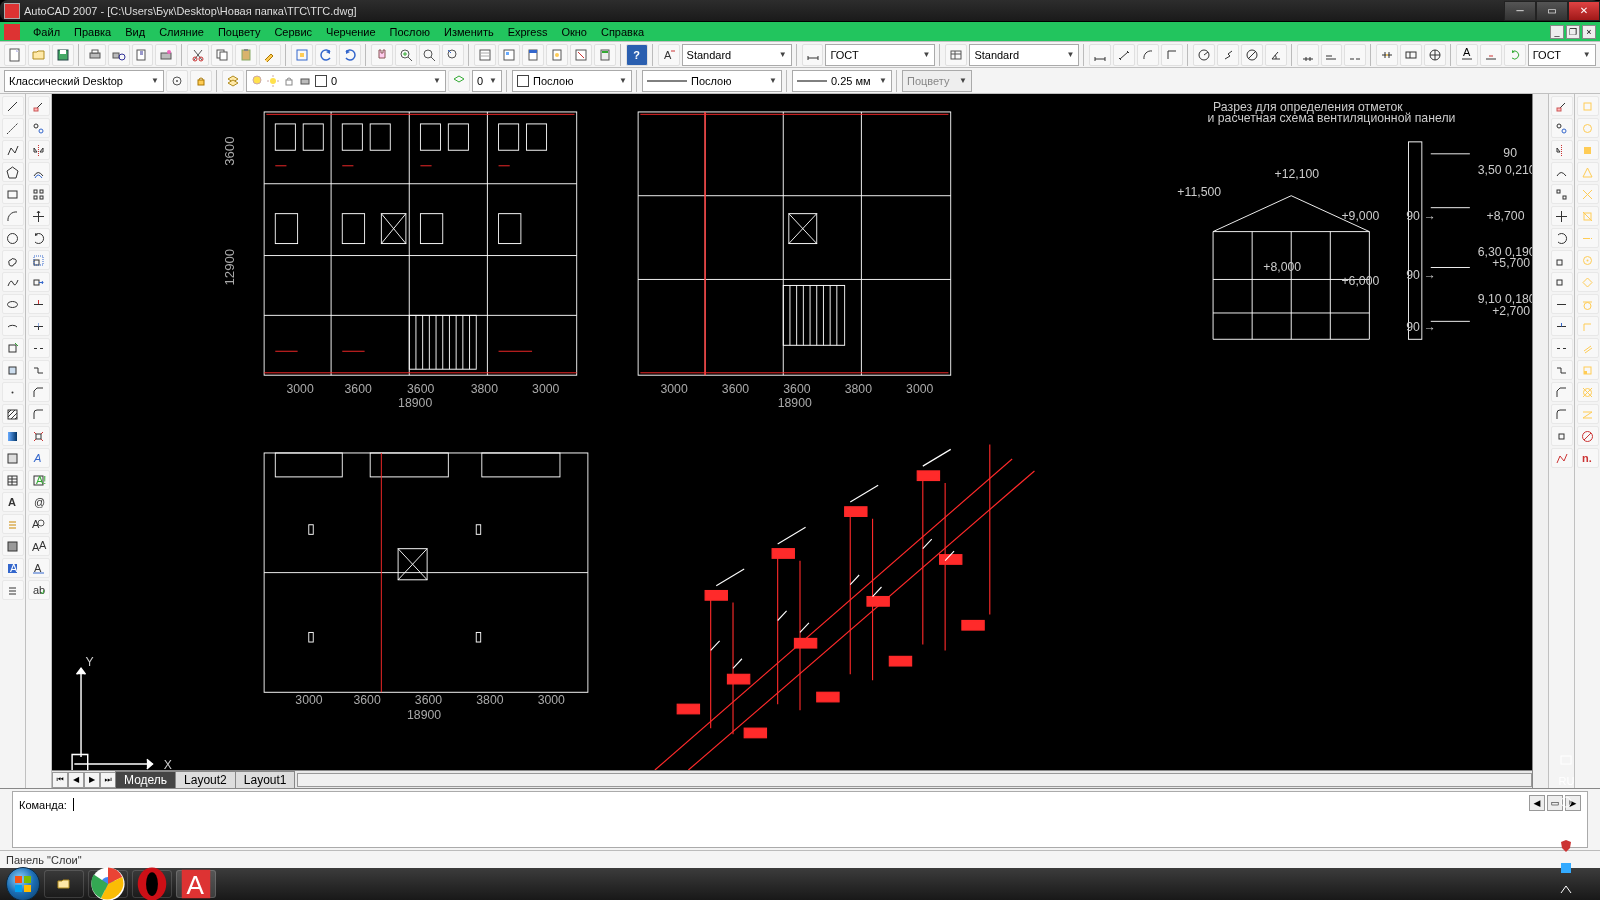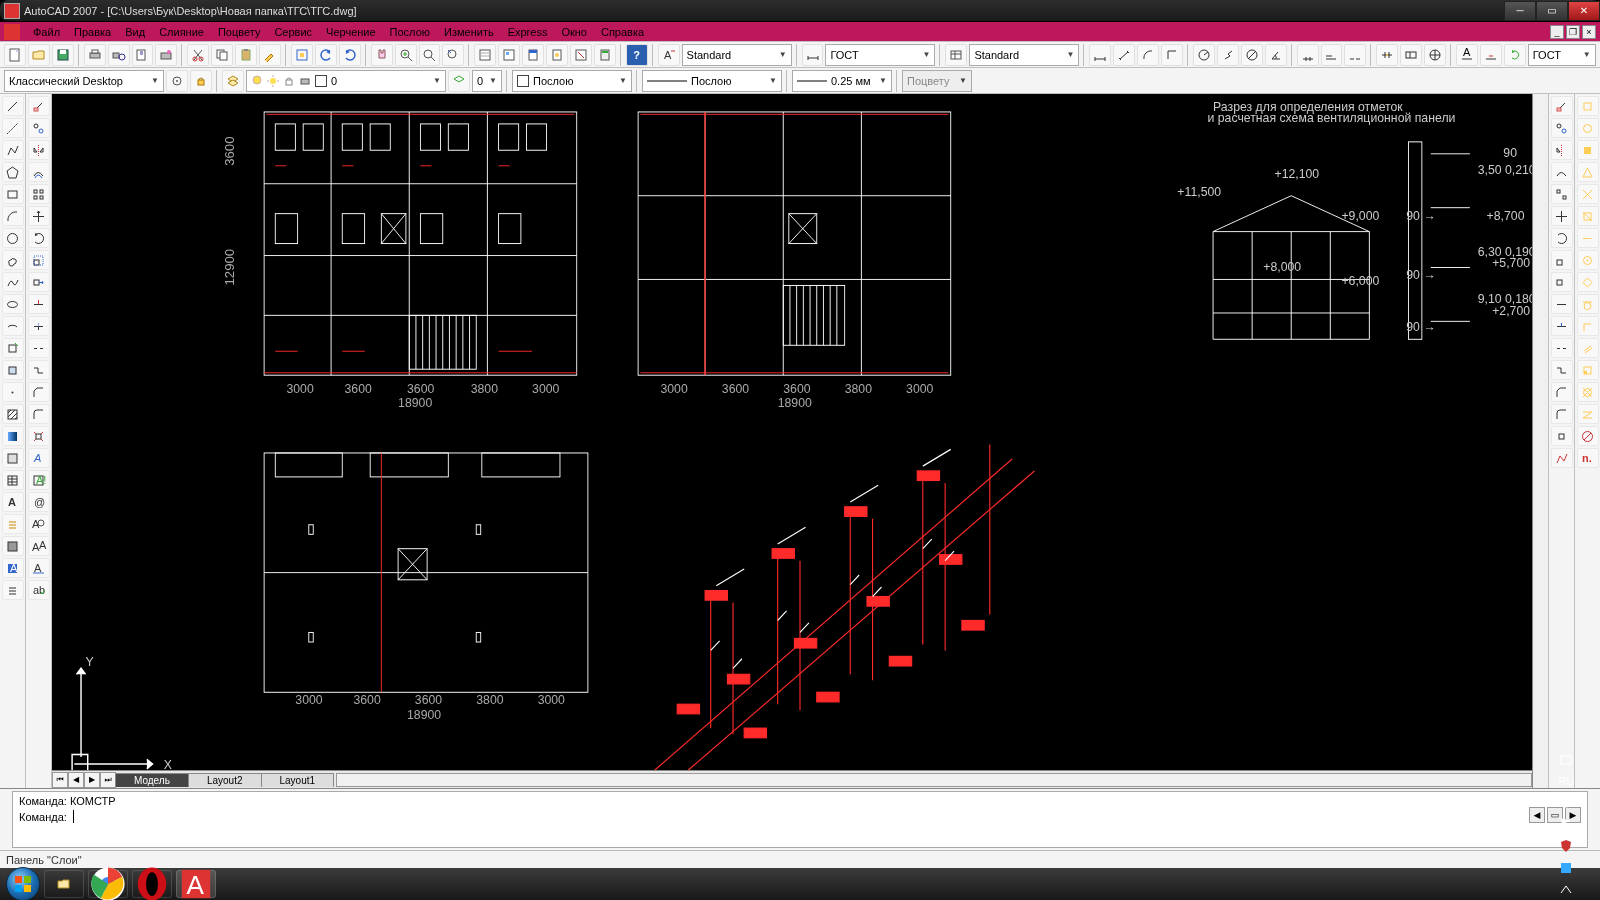--- a/index.html
+++ b/index.html
@@ -13,7 +13,7 @@
 .win-btn.close { background:linear-gradient(#e04343,#a01818); }
 
 
-.menubar { height:20px; background:#be185d; display:flex; align-items:center; padding-left:4px; border-bottom:1px solid #c0c0c0;}
+.menubar { height:20px; background:#22c55e; display:flex; align-items:center; padding-left:4px; border-bottom:1px solid #c0c0c0;}
 .menubar .m-icon { width:16px; height:16px; background:#d33; margin-right:6px;}
 .menubar .mitem { padding:2px 7px; color:#000; cursor:default;}
 .menubar .doc-btns { margin-left:auto; display:flex; gap:2px; padding-right:4px;}

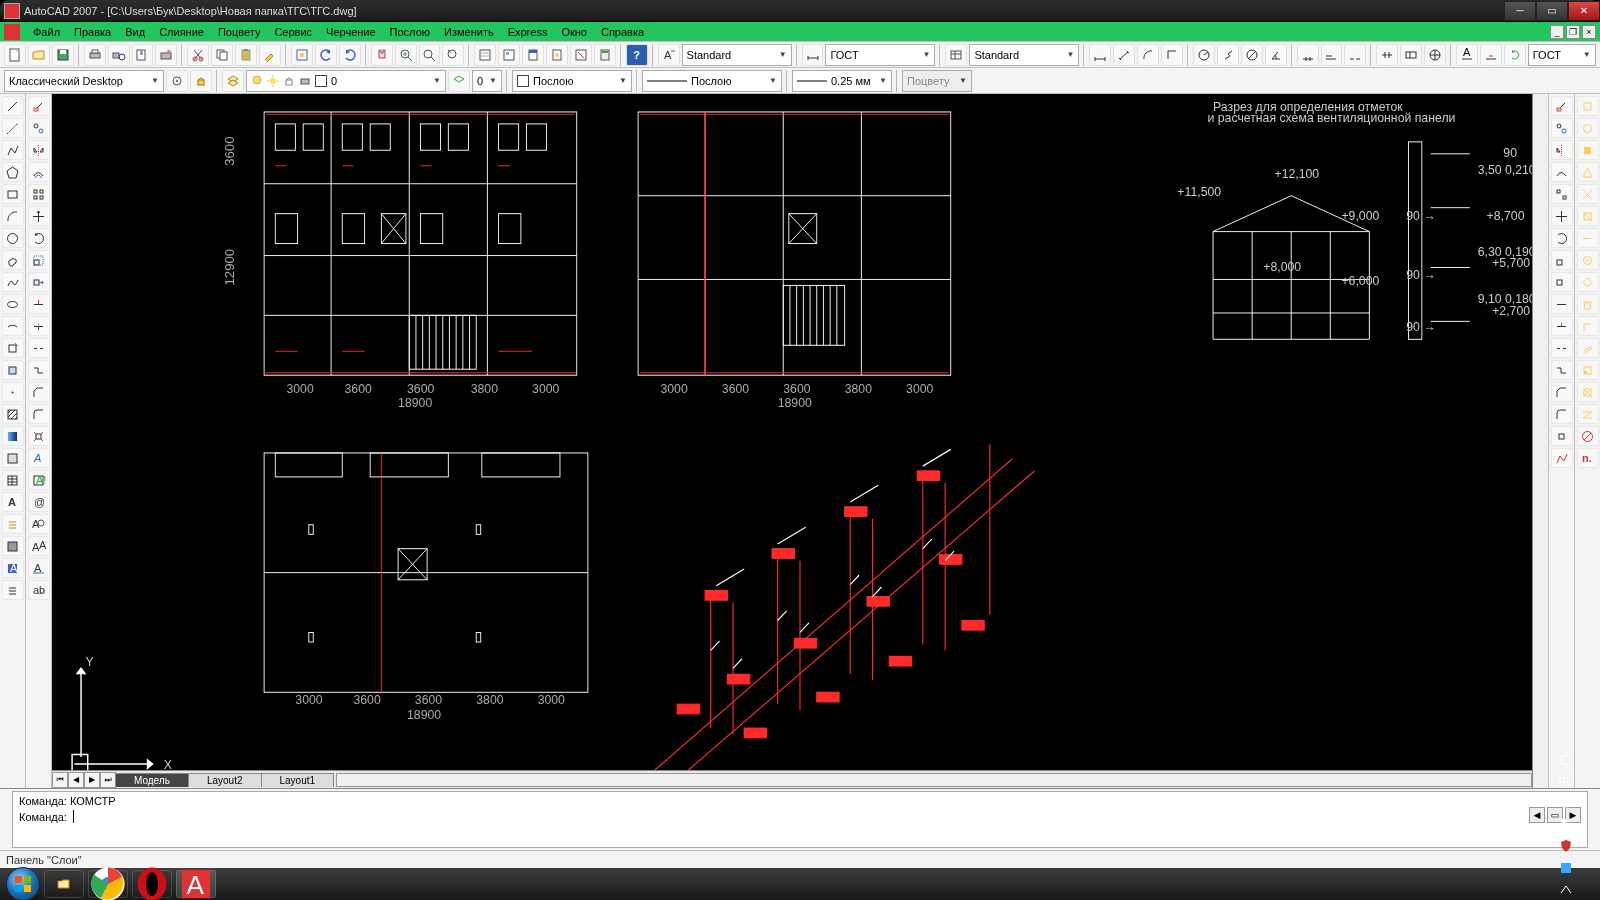--- a/index.html
+++ b/index.html
@@ -51,7 +51,7 @@
 .sbar-v{ width:16px; height:100%; position:absolute; right:0; top:0; background:#f0f0f0; border-left:1px solid #888;}
 .bottom-tabs{ position:absolute; bottom:0; left:0; right:16px; height:18px; background:#e8e8e8; border-top:1px solid #888; display:flex; align-items:center;}
 .tab-nav{ width:16px; height:16px; border:1px solid #999; background:#f4f4f4; display:flex; align-items:center; justify-content:center; font-size:8px;}
-.tab{ padding:1px 18px; border:1px solid #888; border-bottom:none; background:#ddd; margin-left:-1px; font-size:10px;}
+.tab{ padding:1px 8px; border:1px solid #888; border-bottom:none; background:#ddd; margin-left:-1px; font-size:12px;}
 .tab.active{ background:#444; color:#fff;}
 .sbar-h{ flex:1; height:14px; background:#f0f0f0; border:1px solid #999; margin-left:2px;}
 

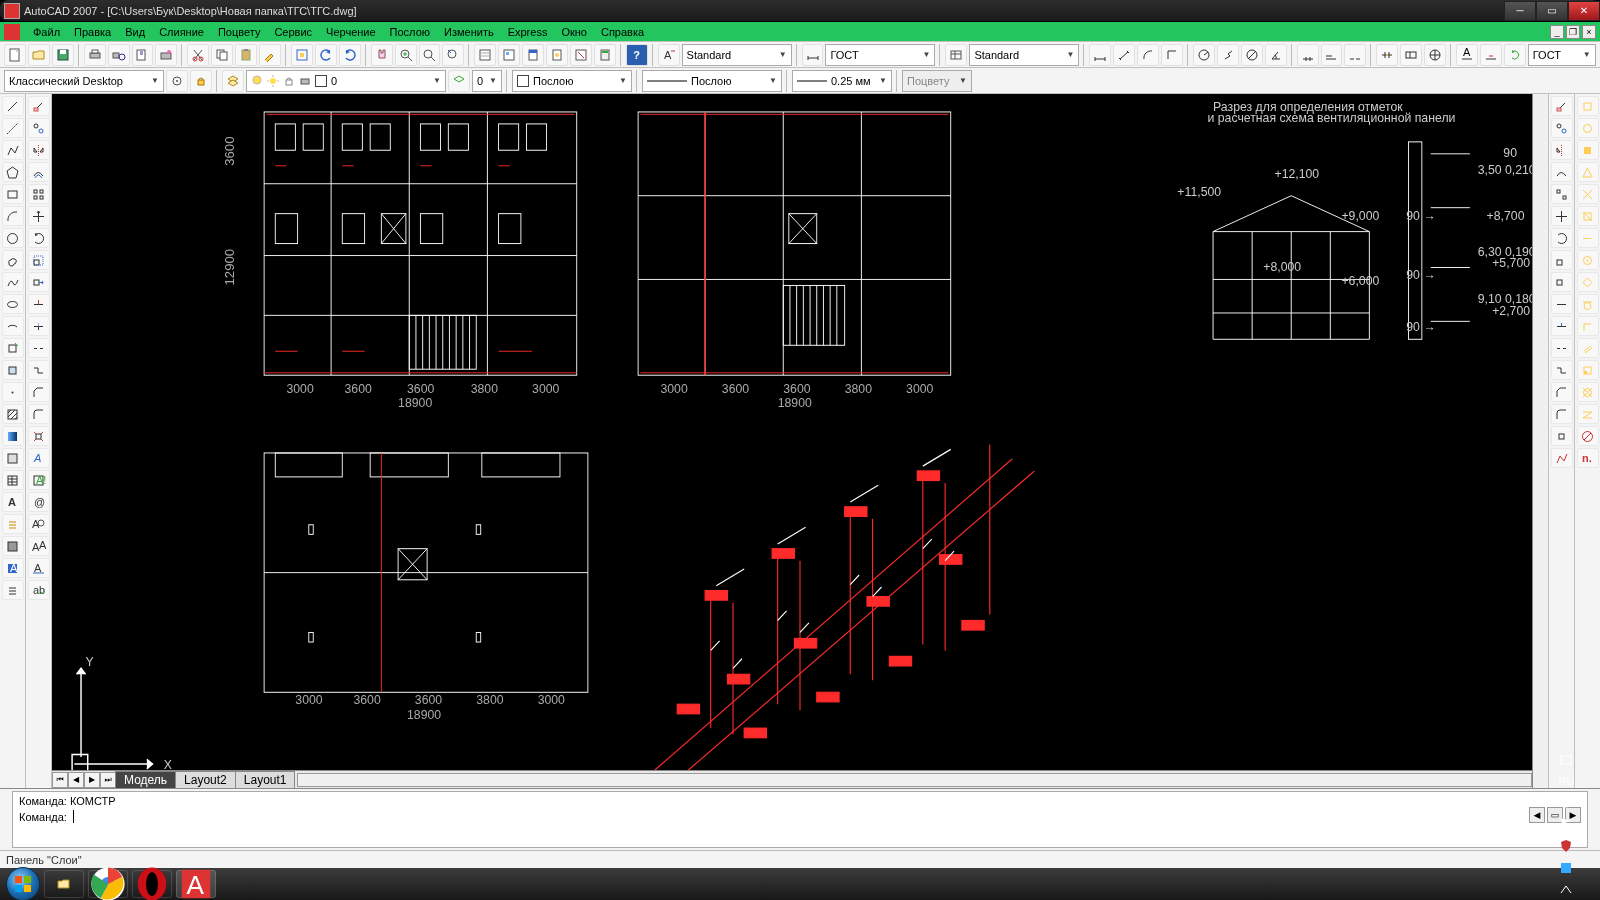--- a/index.html
+++ b/index.html
@@ -1142,7 +1142,6 @@
 
 <div class="cmd-area">
   <div class="cmd-text">
-    <div>Команда: КОМСТР</div>
     <div class="cmd-line">
       <span>Команда:</span>
       <span><span class="cursor"></span></span>

